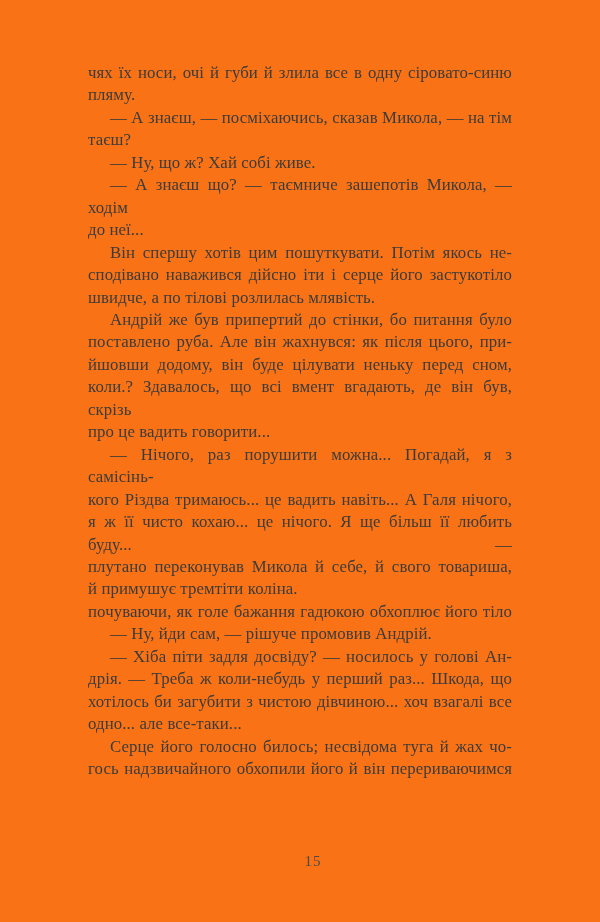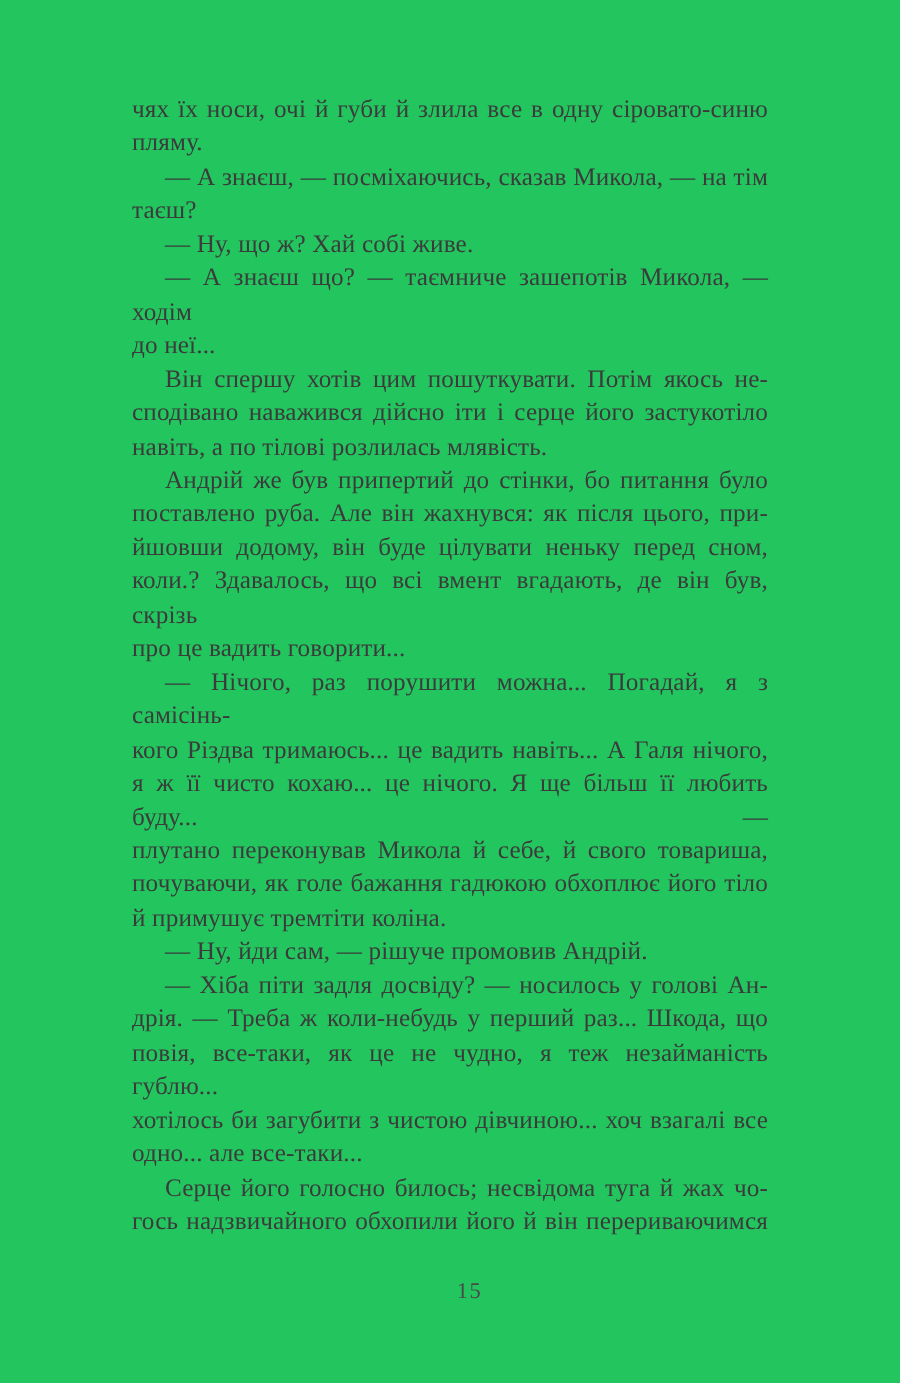--- a/index.html
+++ b/index.html
@@ -53,7 +53,7 @@
 </head>
 <body>
 
-<div class="page" style="background: #22c55e; color: rgb(59, 59, 59);">
+<div class="page" style="background: #f97316; color: rgb(59, 59, 59);">
   <div class="text-block" id="text-block">
       <div class="paragraph">
         <div class="line just">чях їх носи, очі й губи й злила все в одну сіровато-синю</div>

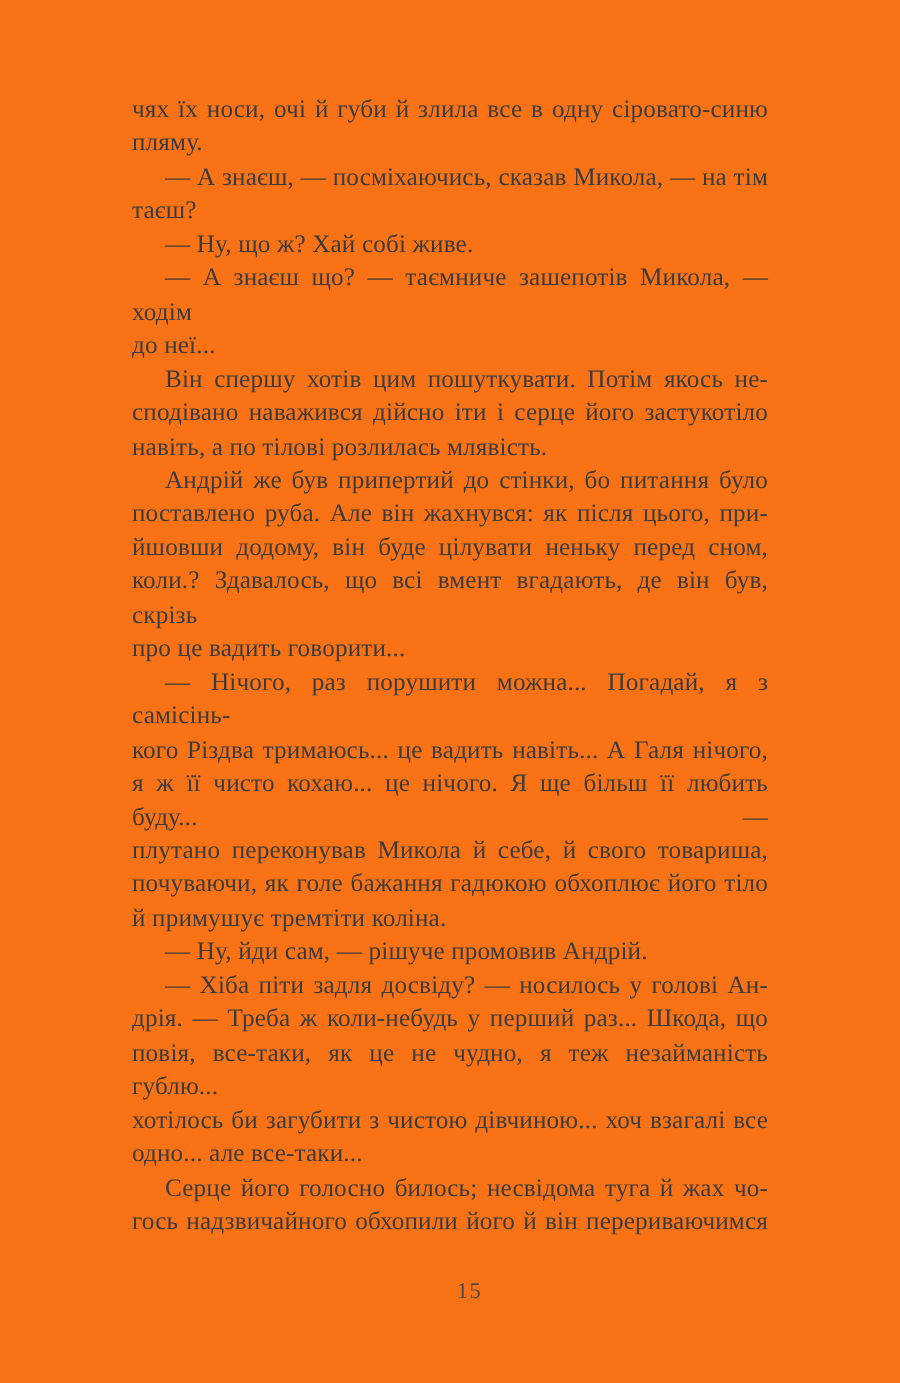--- a/index.html
+++ b/index.html
@@ -73,7 +73,7 @@
       <div class="paragraph">
         <div class="line just indent">Він спершу хотів цим пошуткувати. Потім якось не-</div>
         <div class="line just">сподівано наважився дійсно іти і серце його застукотіло</div>
-        <div class="line">навіть, а по тілові розлилась млявість.</div>
+        <div class="line">швидче, а по тілові розлилась млявість.</div>
       </div>
       <div class="paragraph">
         <div class="line just indent">Андрій же був припертий до стінки, бо питання було</div>

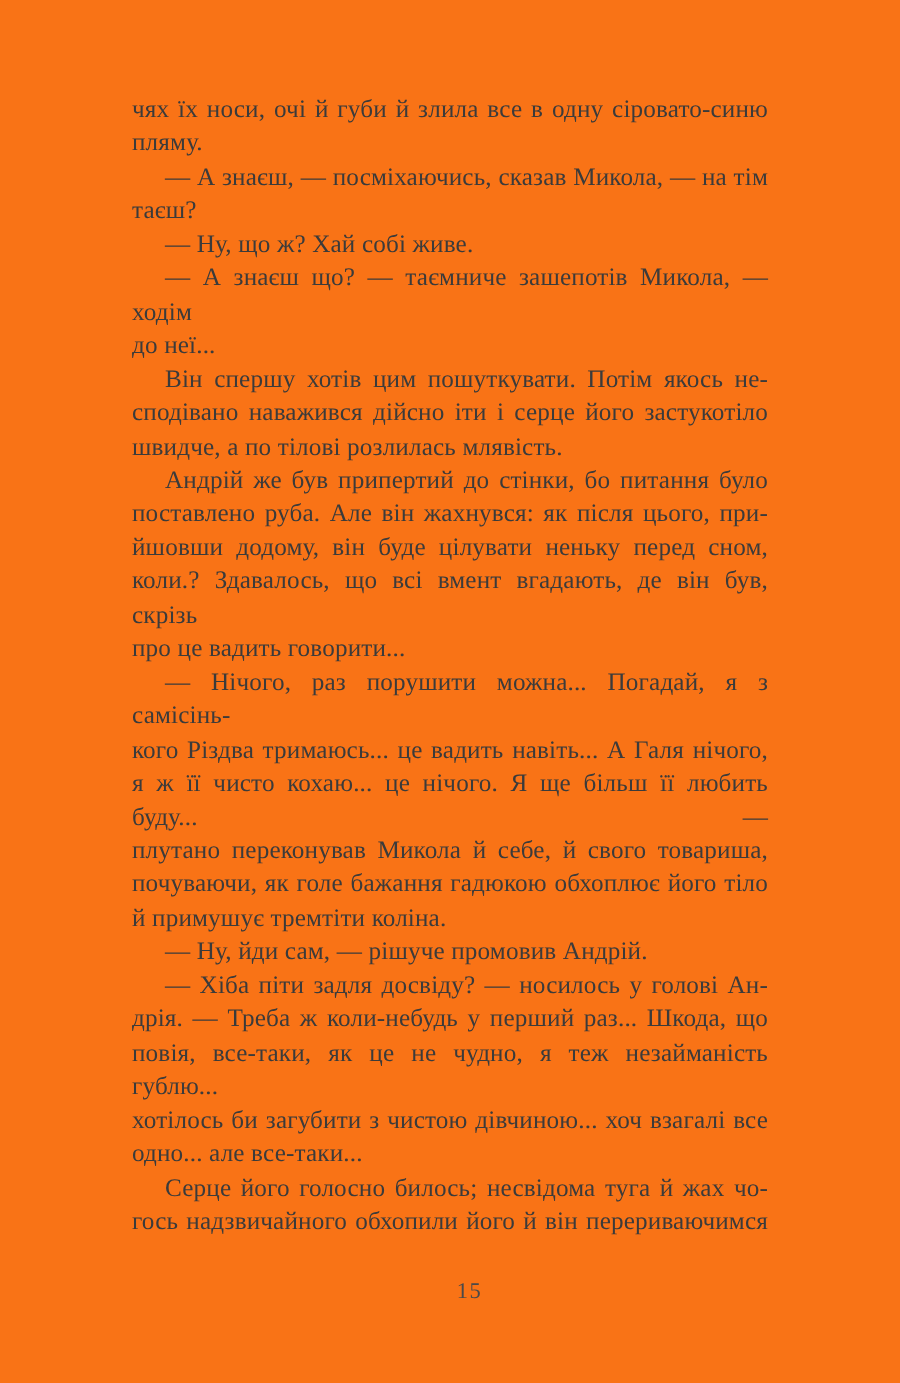--- a/index.html
+++ b/index.html
@@ -87,8 +87,8 @@
         <div class="line just">кого Різдва тримаюсь... це вадить навіть... А Галя нічого,</div>
         <div class="line just">я ж її чисто кохаю... це нічого. Я ще більш її любить буду... —</div>
         <div class="line just">плутано переконував Микола й себе, й свого товариша,</div>
+        <div class="line">й примушує тремтіти коліна.</div>
         <div class="line just">почуваючи, як голе бажання гадюкою обхоплює його тіло</div>
-        <div class="line">й примушує тремтіти коліна.</div>
       </div>
       <div class="paragraph">
         <div class="line indent">— Ну, йди сам, — рішуче промовив Андрій.</div>

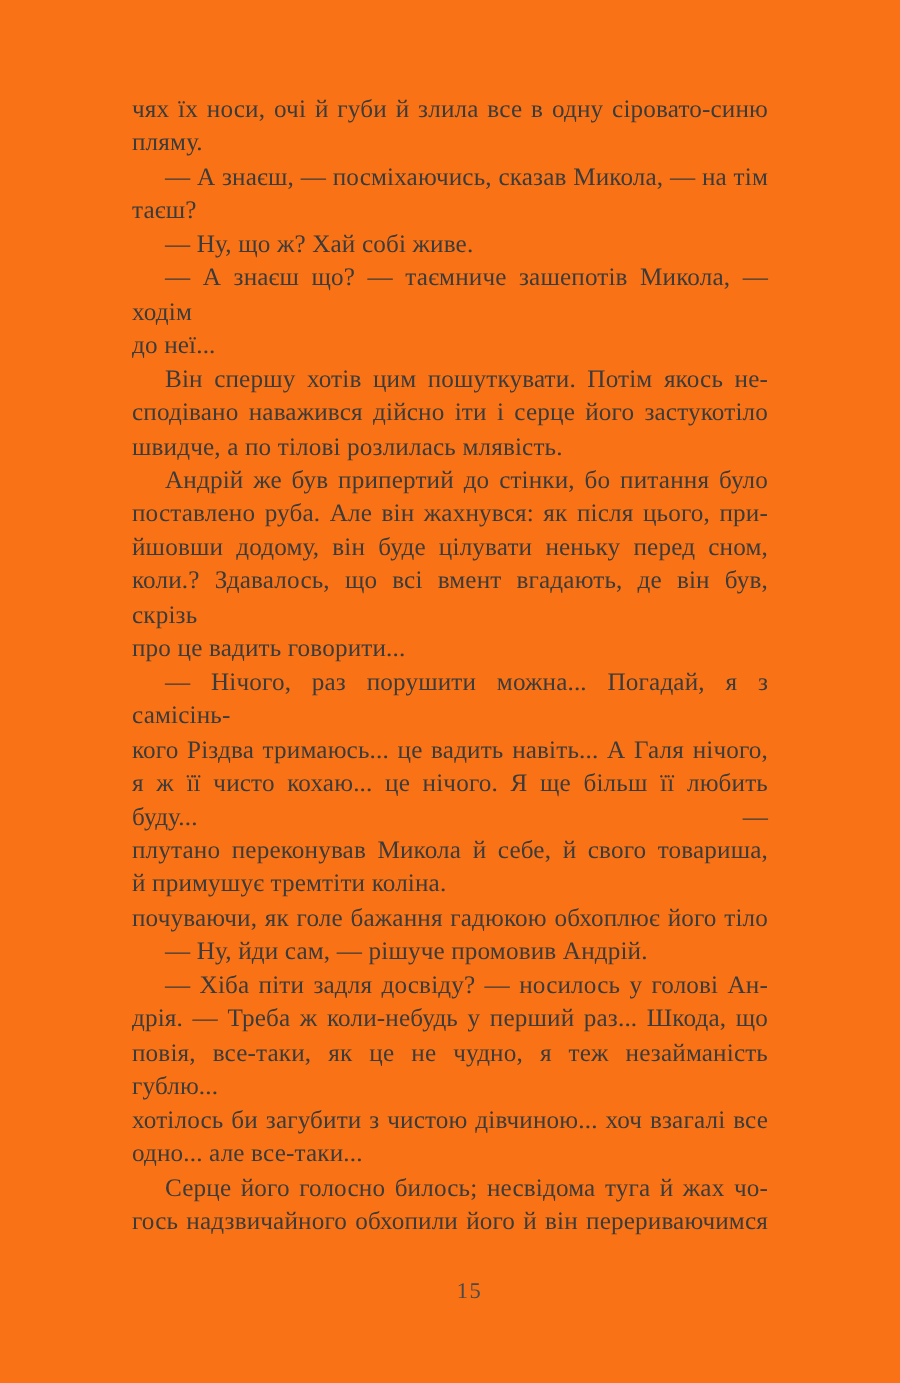--- a/index.html
+++ b/index.html
@@ -96,7 +96,6 @@
       <div class="paragraph">
         <div class="line just indent">— Хіба піти задля досвіду? — носилось у голові Ан-</div>
         <div class="line just">дрія. — Треба ж коли-небудь у перший раз... Шкода, що</div>
-        <div class="line just">повія, все-таки, як це не чудно, я теж незайманість гублю...</div>
         <div class="line just">хотілось би загубити з чистою дівчиною... хоч взагалі все</div>
         <div class="line">одно... але все-таки...</div>
       </div>

